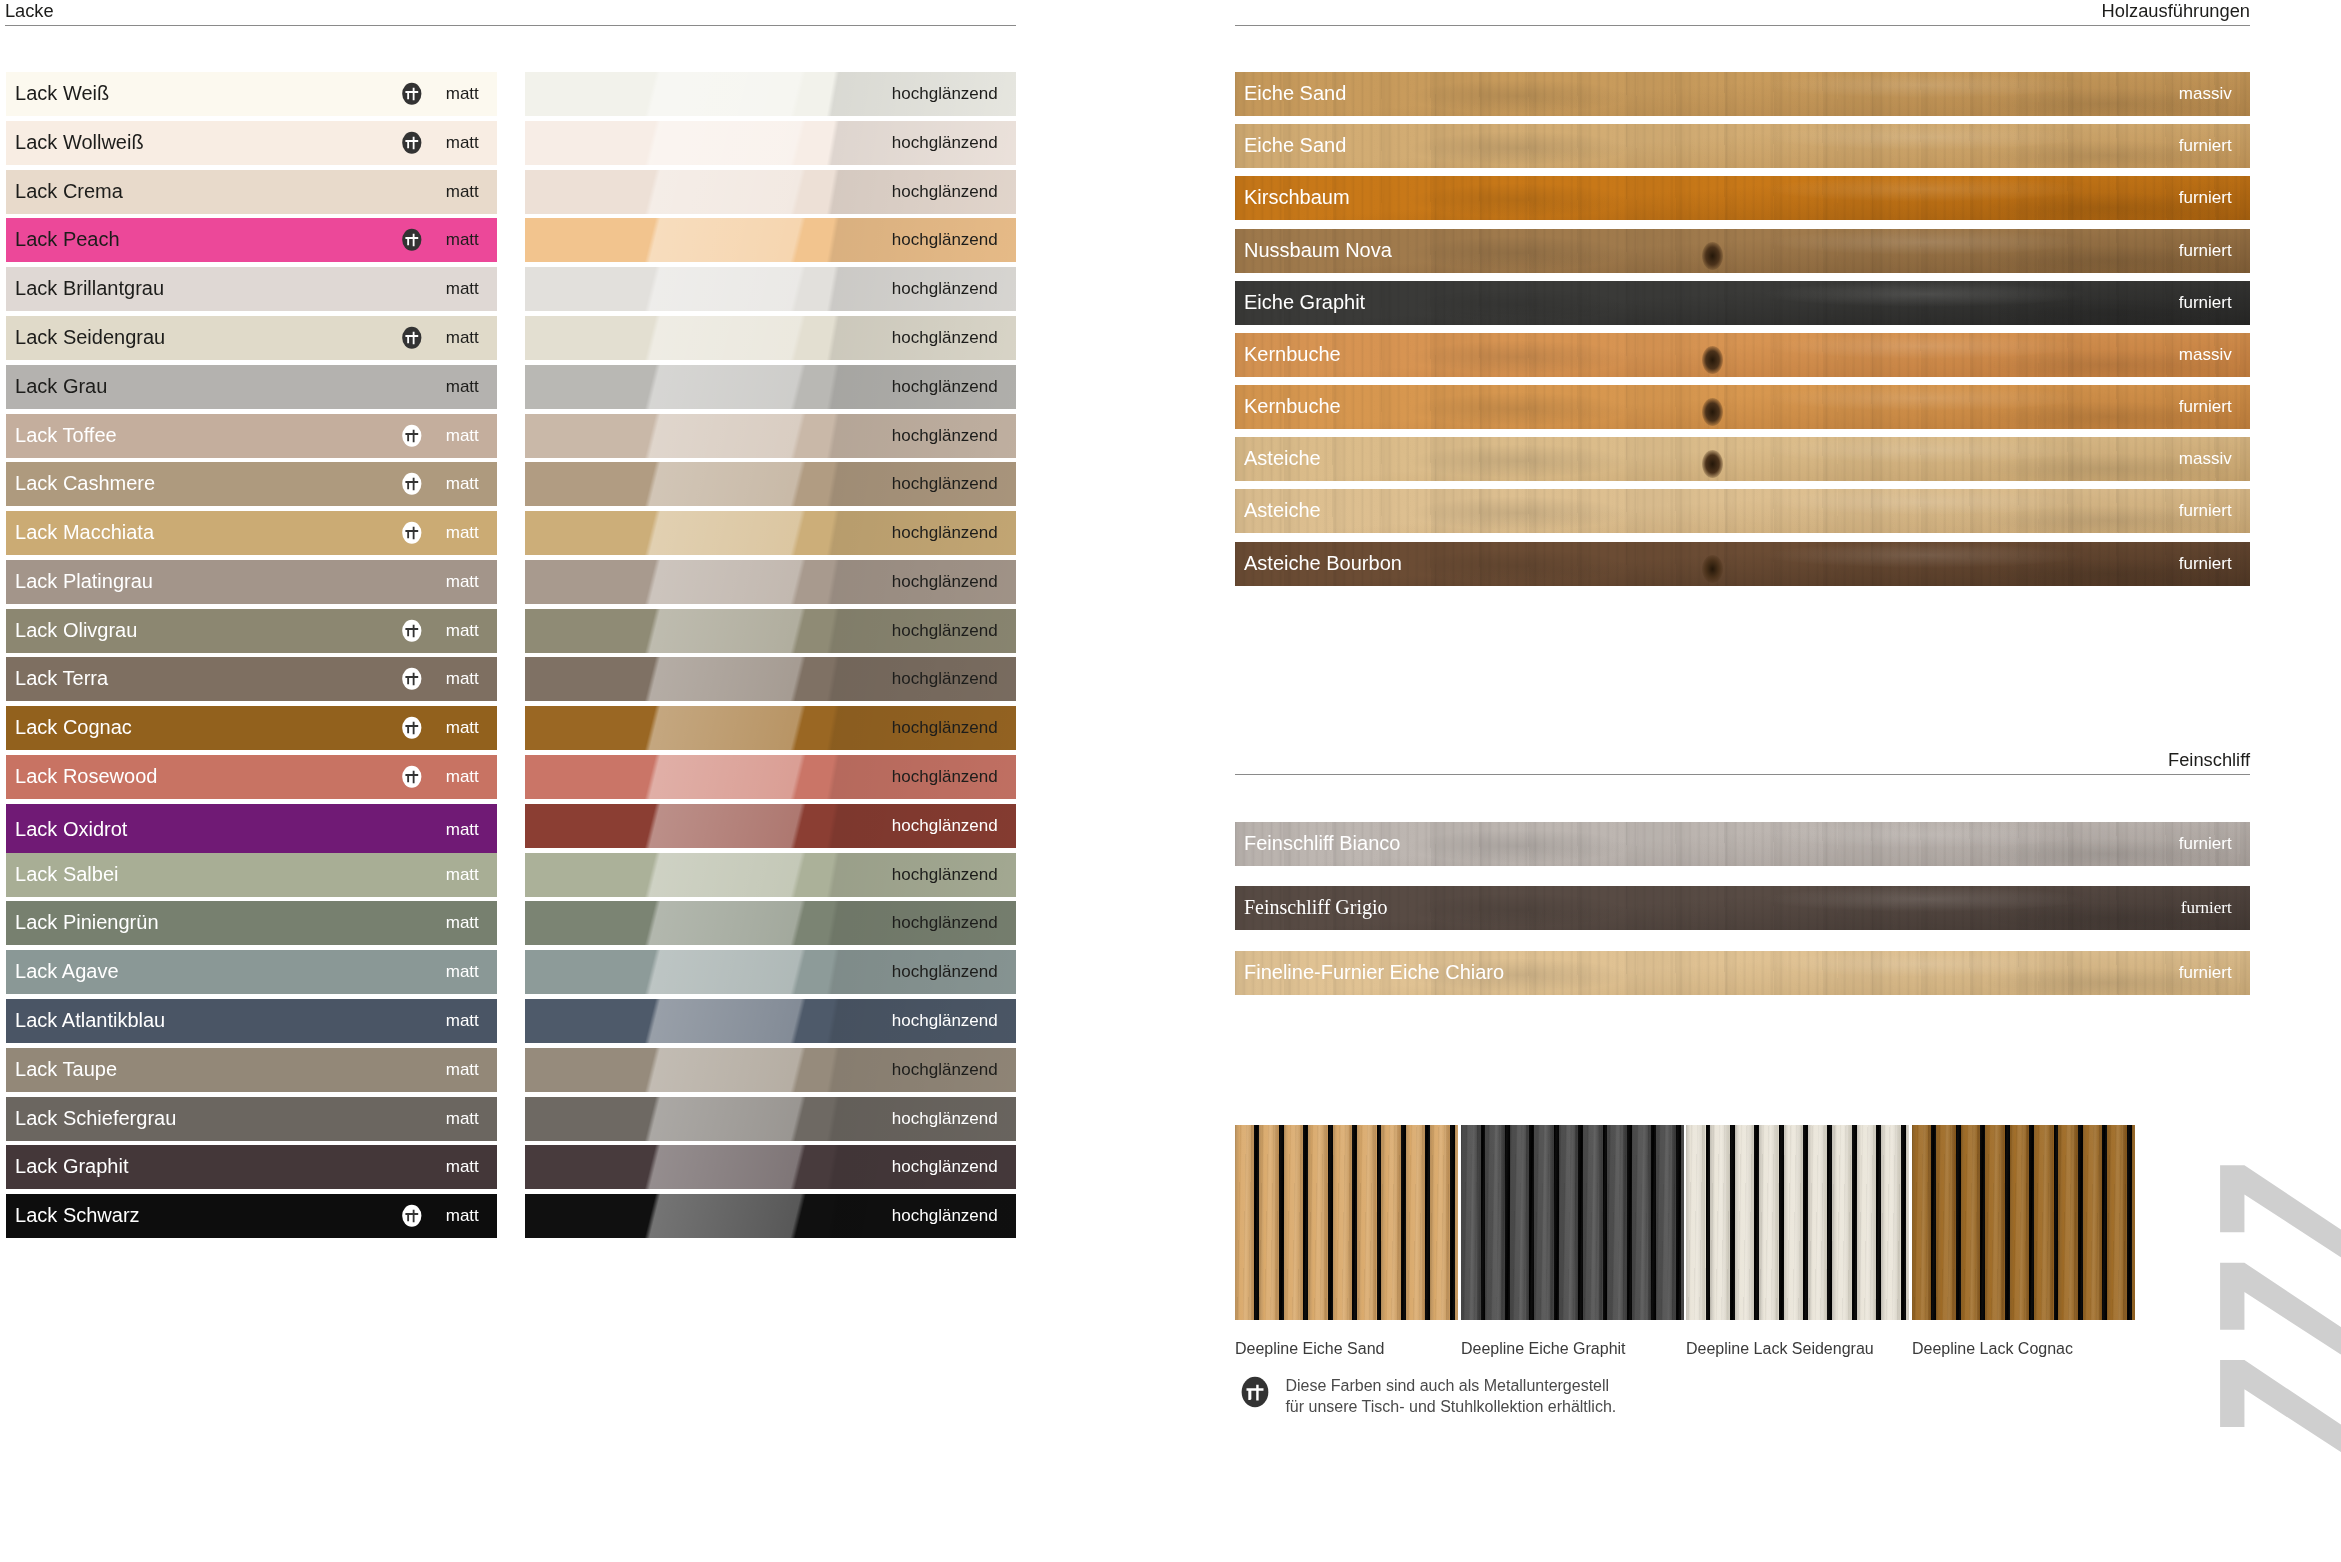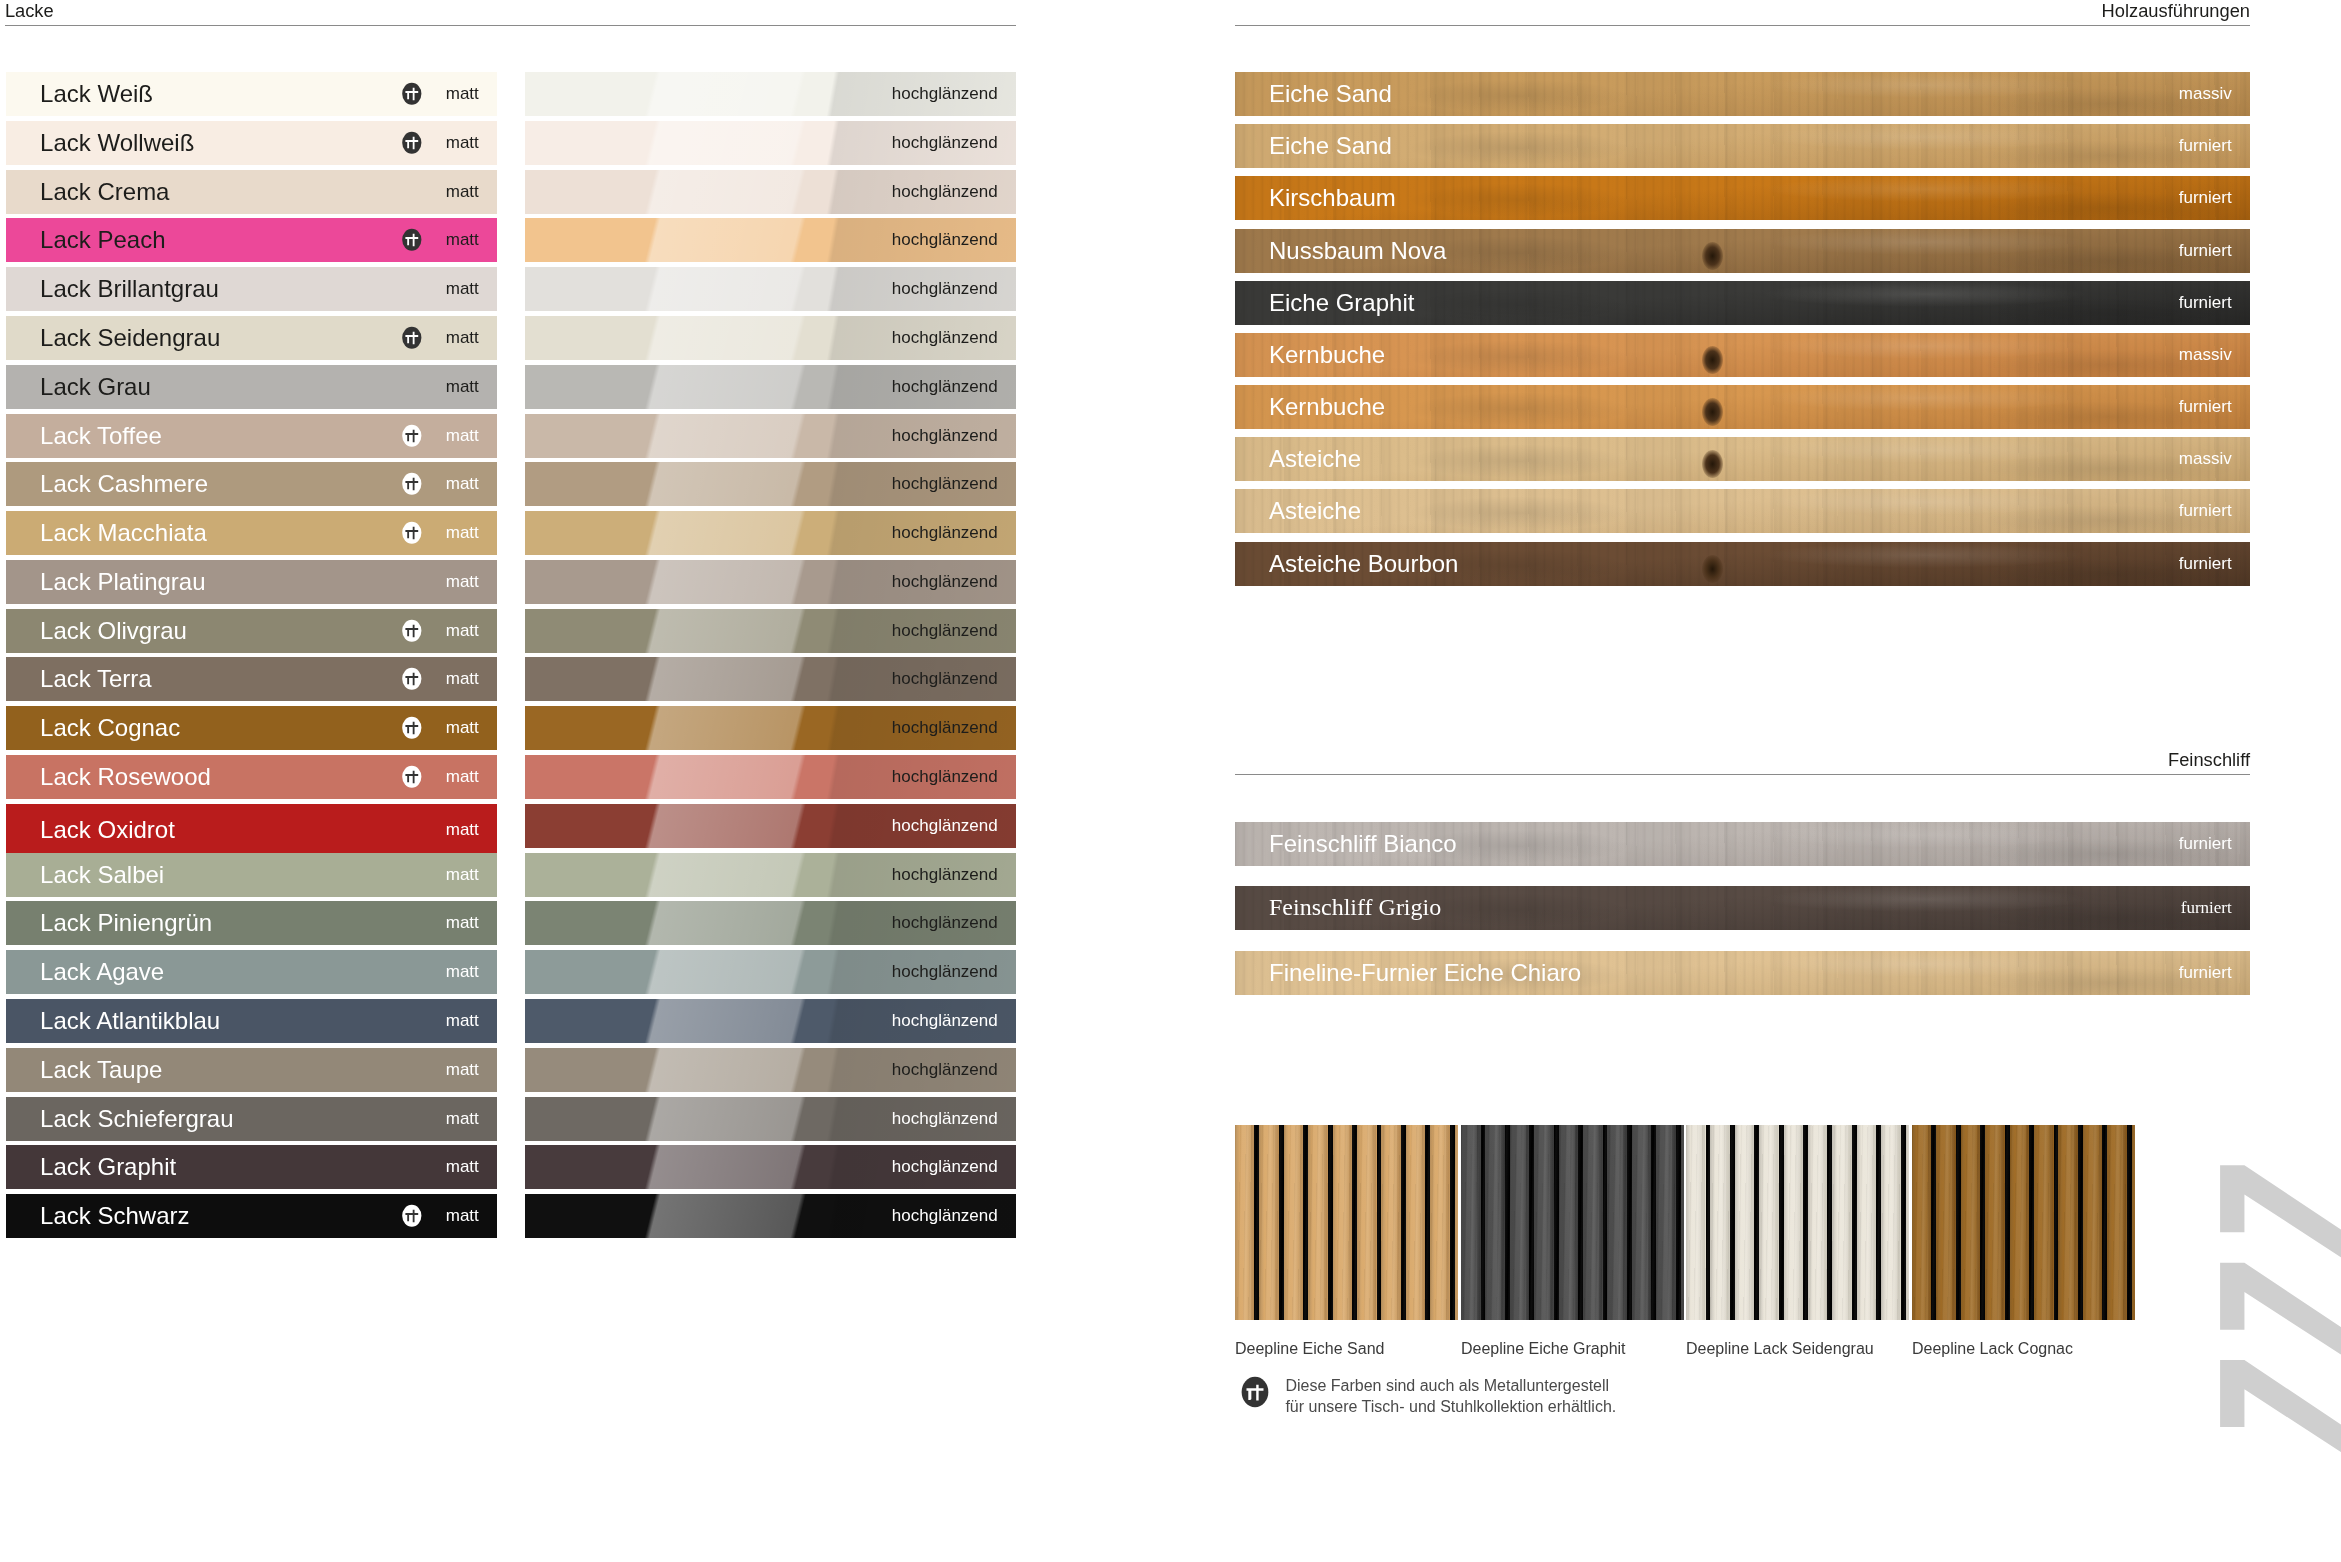--- a/index.html
+++ b/index.html
@@ -31,7 +31,7 @@
     box-sizing:border-box;
   }
   .bar .nm{
-    position:absolute;left:34px;font-size:24px;line-height:19.5px;white-space:nowrap;
+    position:absolute;left:9px;font-size:20px;line-height:19.5px;white-space:nowrap;
   }
   .bar .fin{
     position:absolute;right:18.3px;font-size:17px;line-height:18.3px;white-space:nowrap;

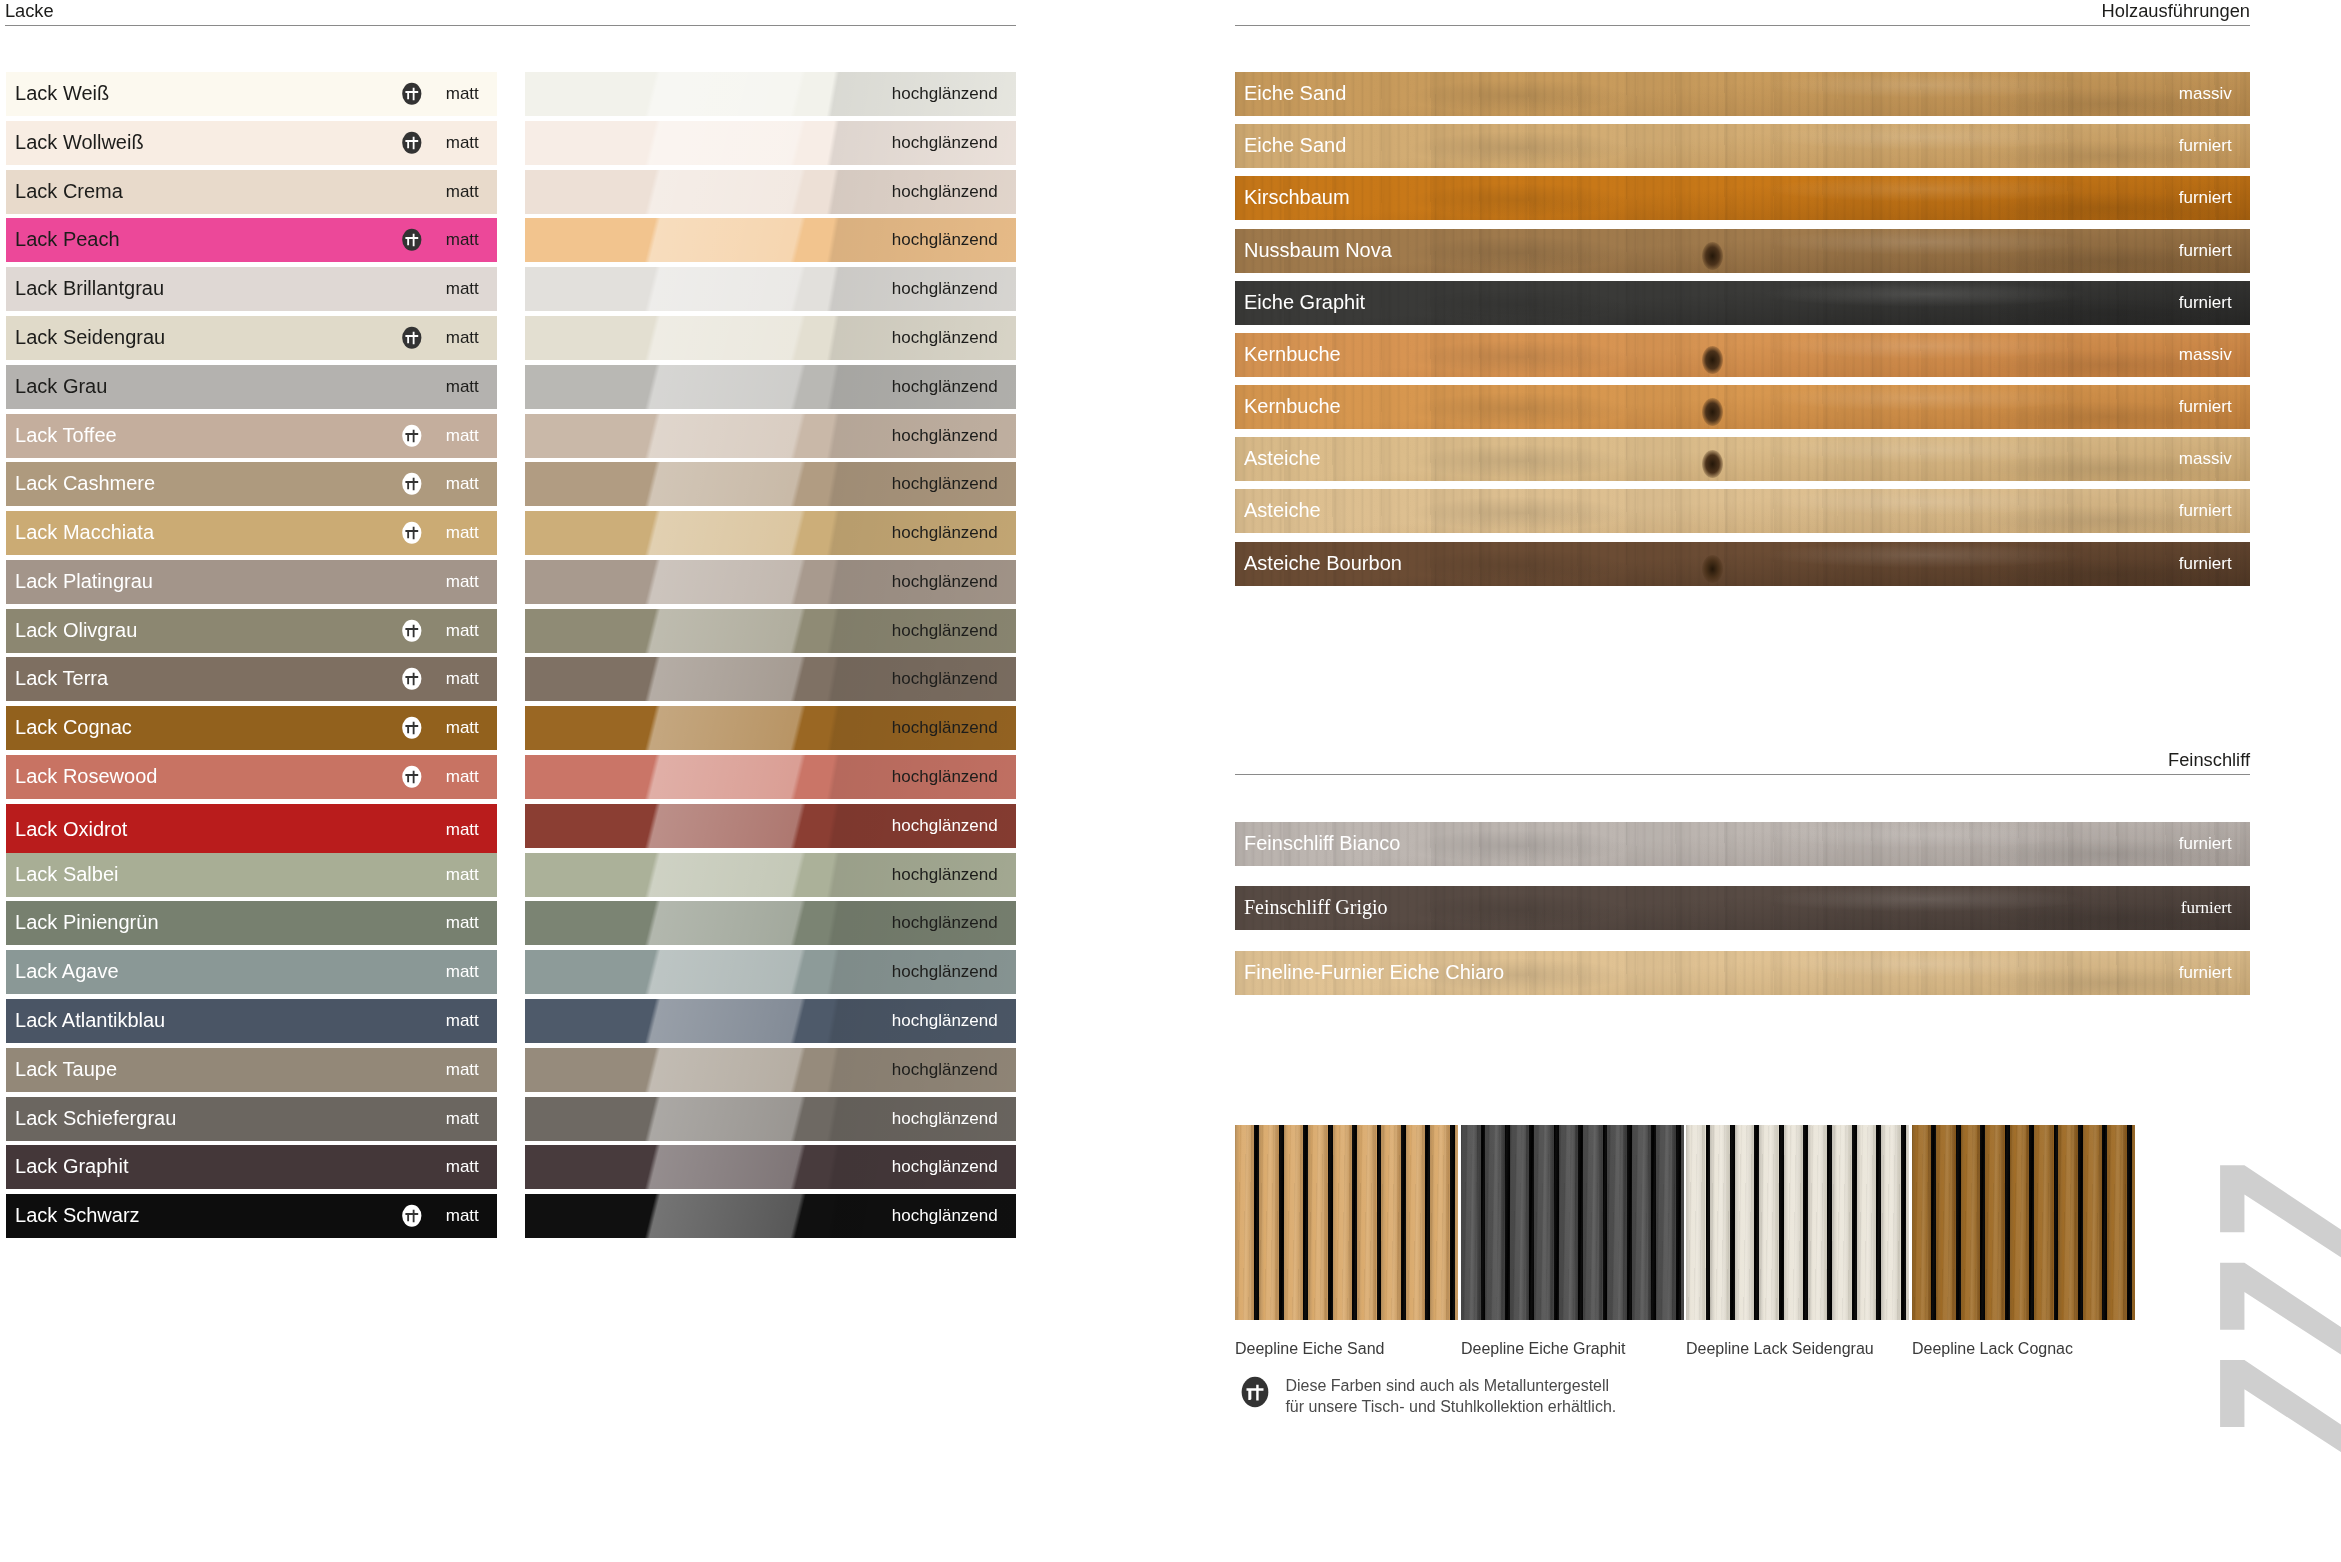--- a/index.html
+++ b/index.html
@@ -224,7 +224,7 @@
           </svg></span>
         <span class="fin light-txt">matt</span>
       </div>
-      <div class="bar" style="left: 6.1px; top: 804px; width: 491px; height: 52px; background: #b91c1c;">
+      <div class="bar" style="left: 6.1px; top: 804px; width: 491px; height: 52px; background: #701a75;">
         <span class="nm light-txt">Lack Oxidrot</span>
         <span class="fin light-txt">matt</span>
       </div>

